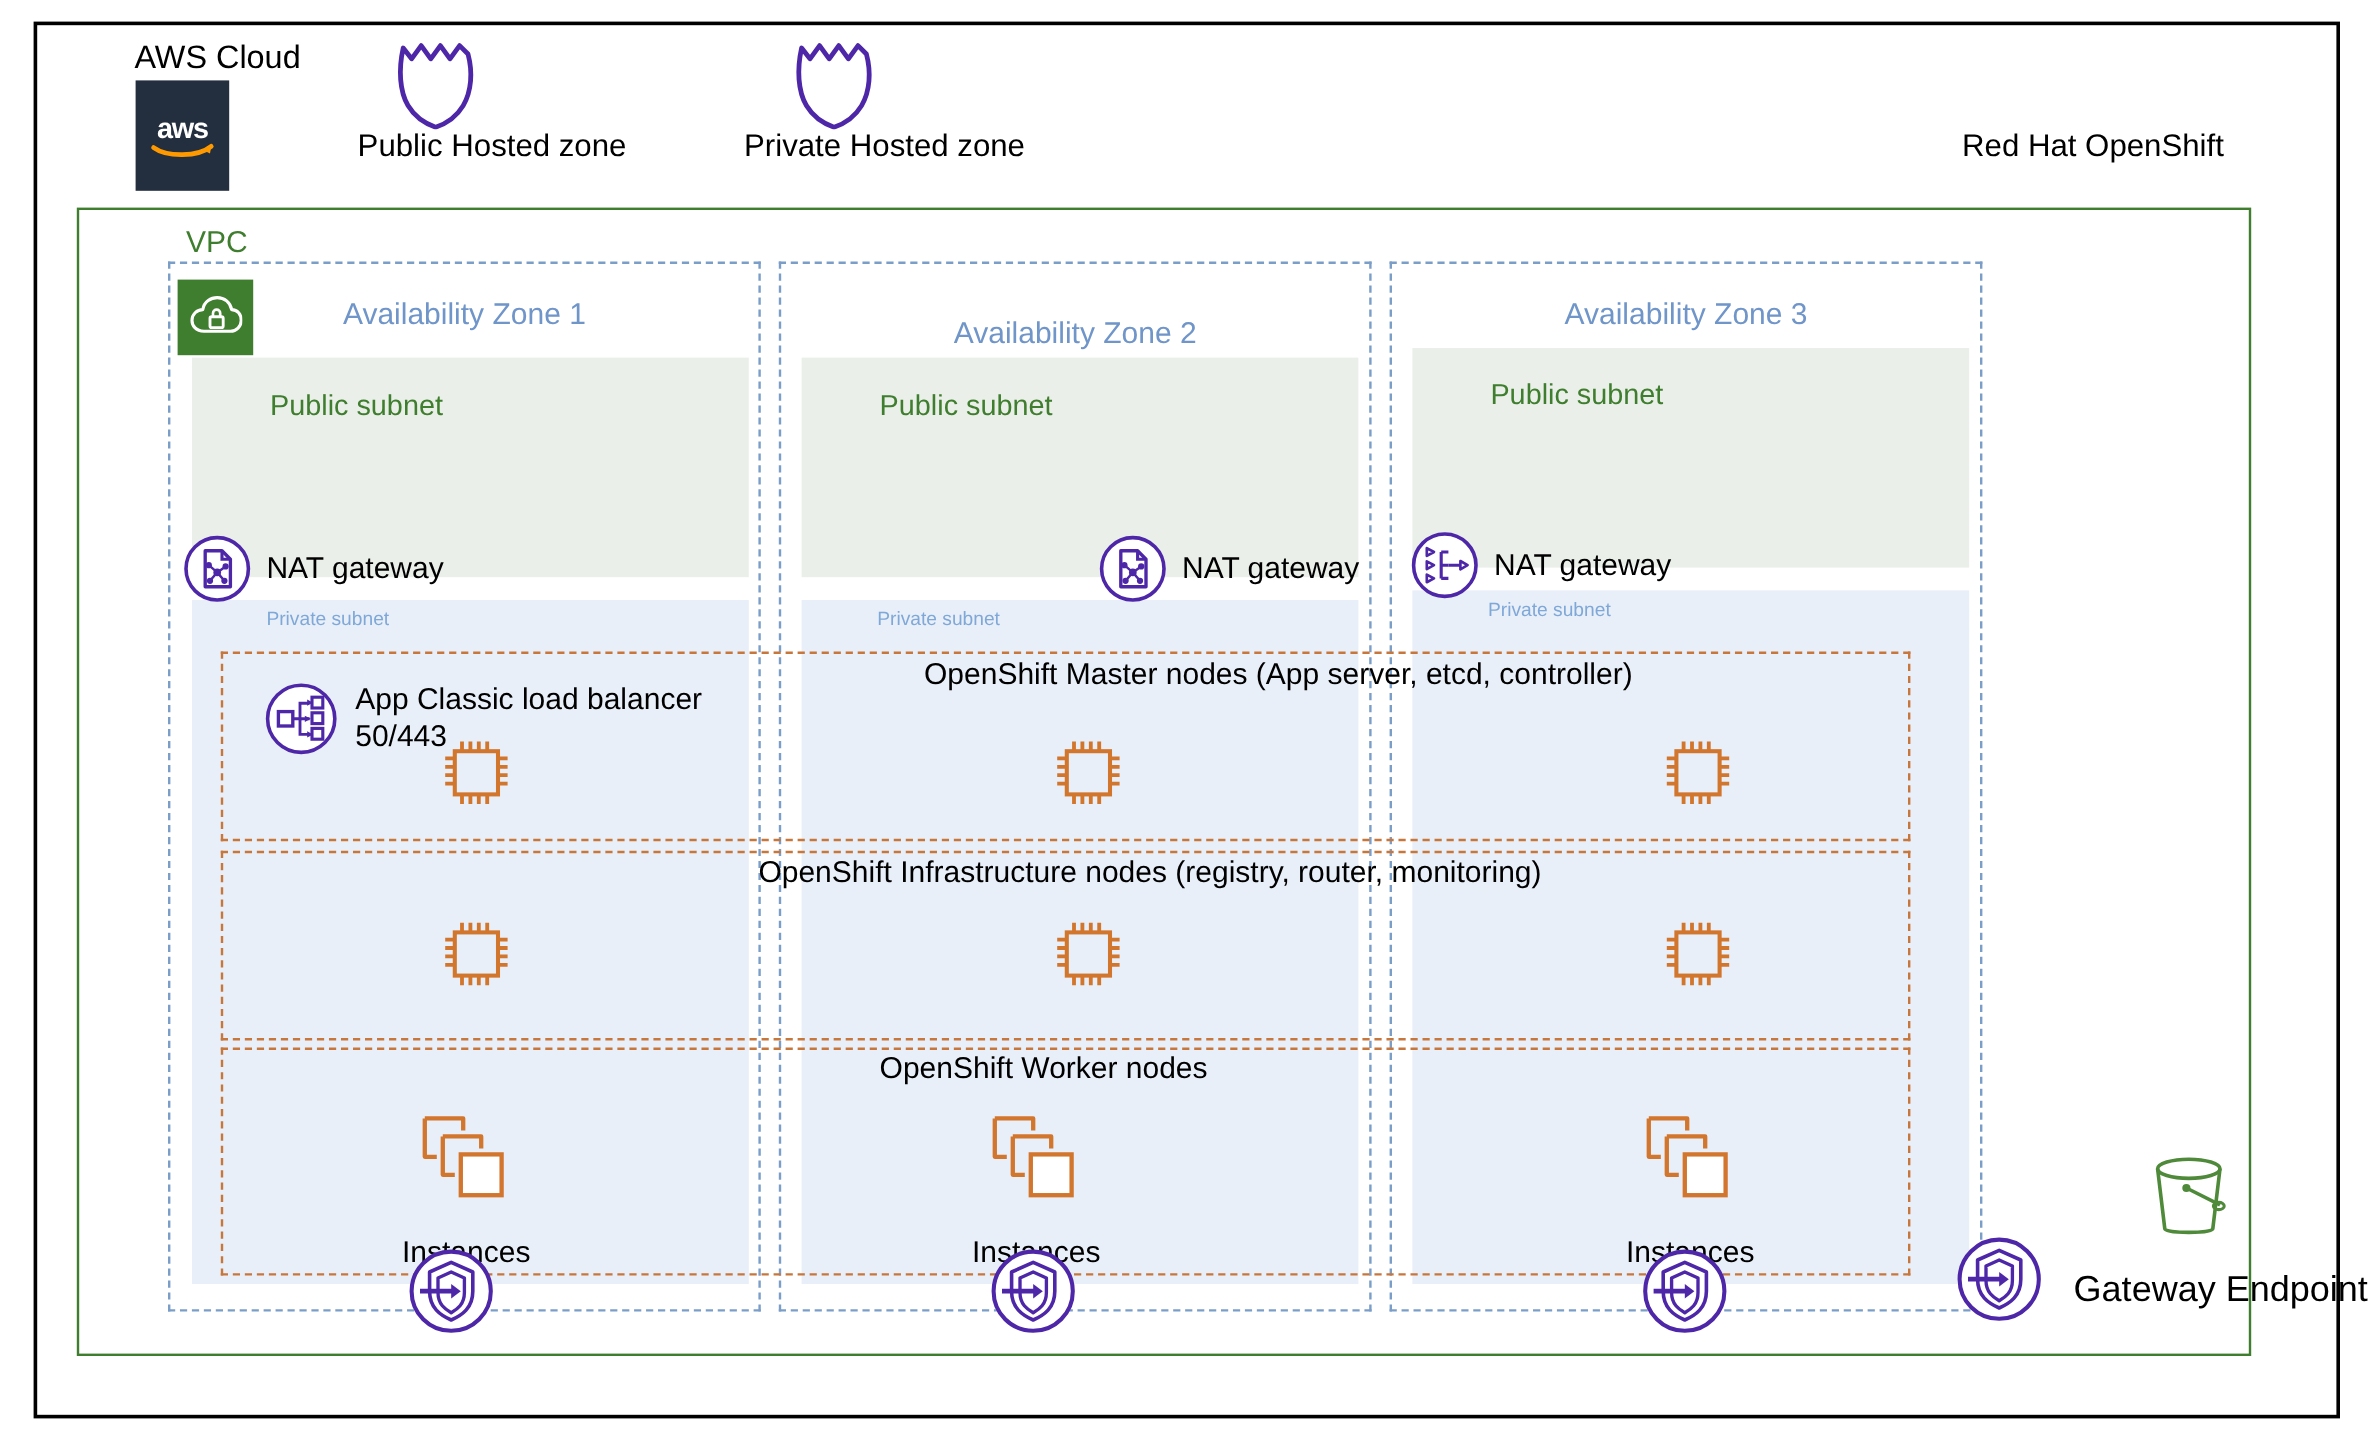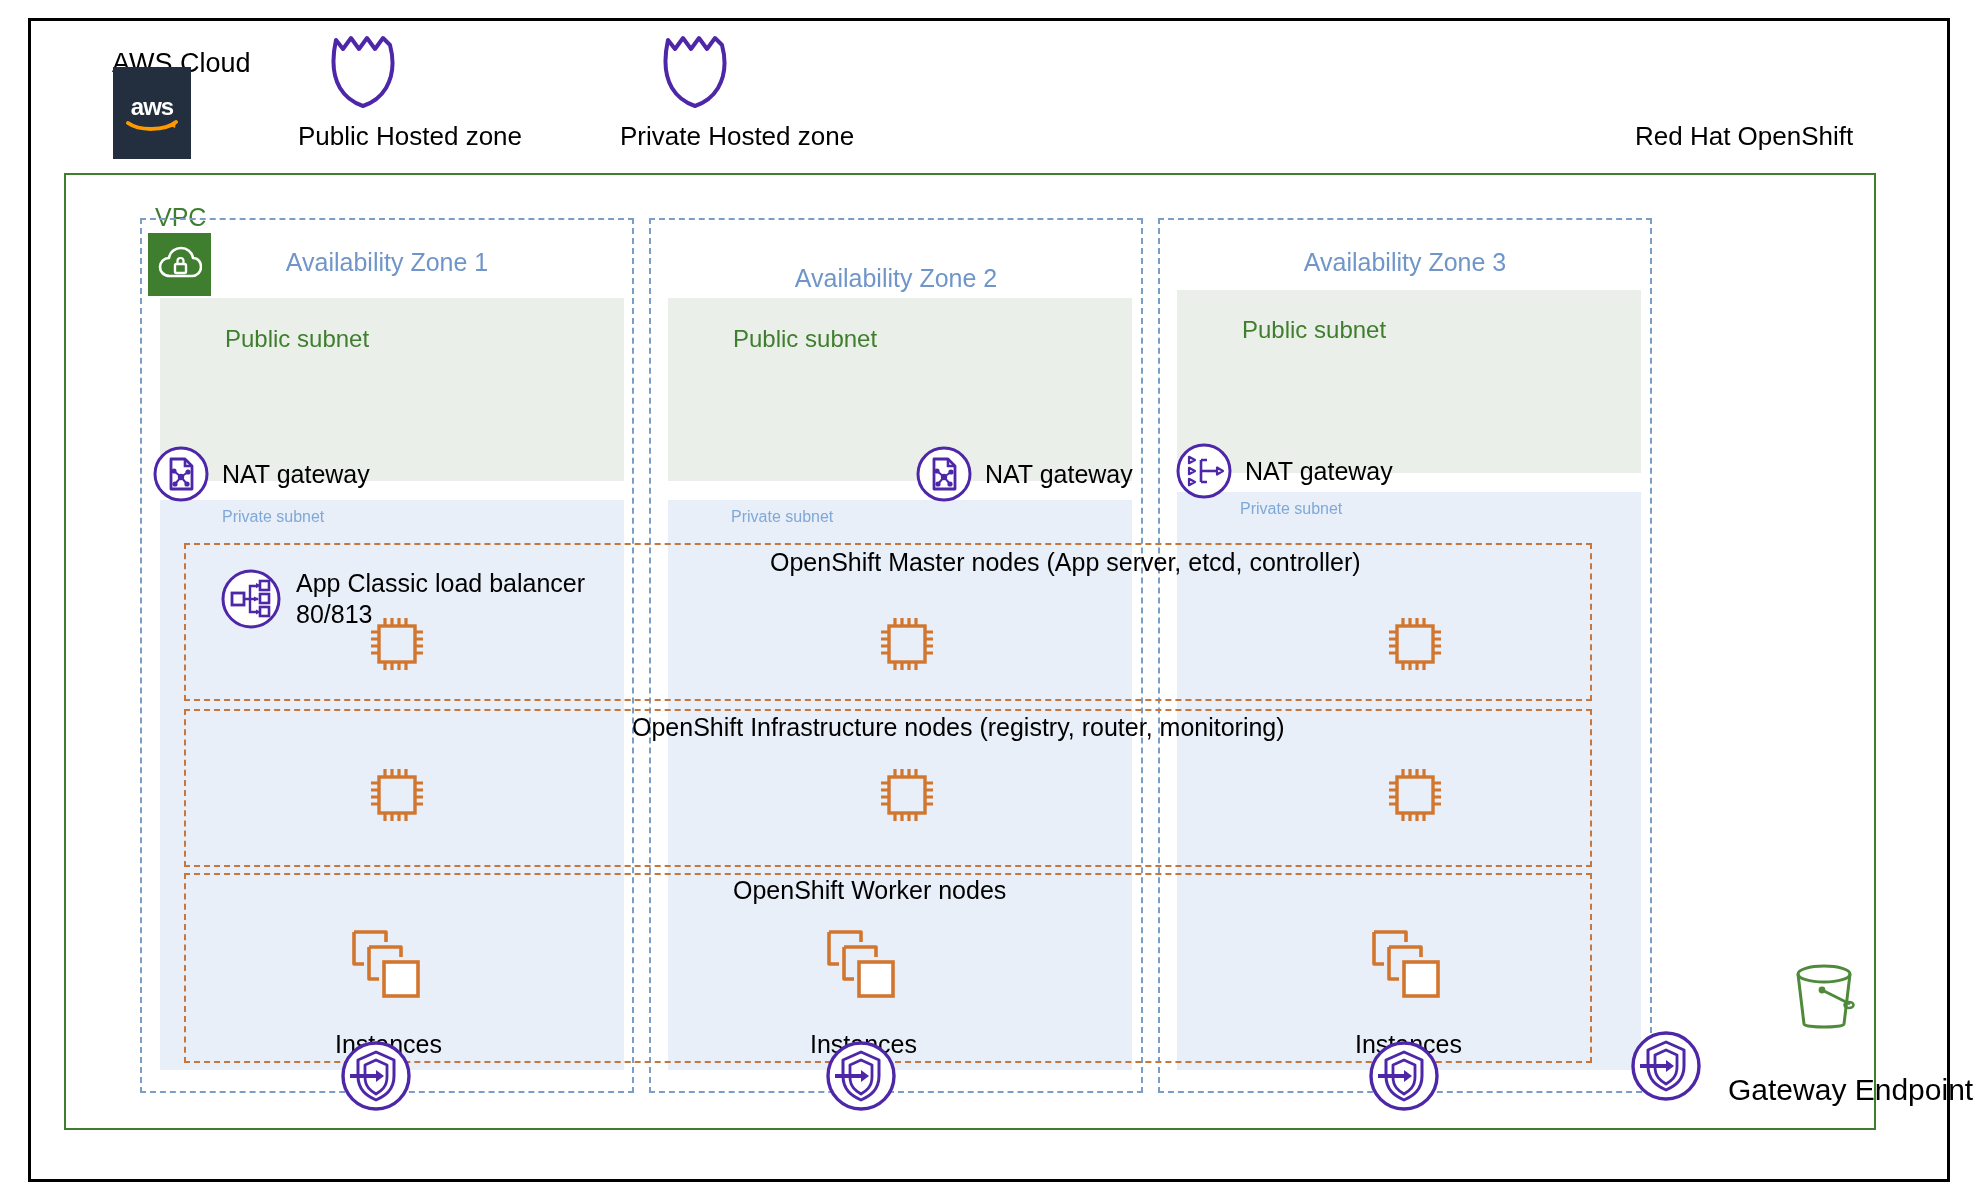--- a/index.html
+++ b/index.html
@@ -12,7 +12,7 @@
   #aws-cloud-frame{left:28px;top:18px;width:1922px;height:1164px;border:3px solid #000000;box-sizing:border-box;}
 
   
-  .lbl{position:absolute;white-space:nowrap;color:#000000;margin-top:15px;}
+  .lbl{position:absolute;white-space:nowrap;color:#000000;}
   #aws-cloud-label{left:112px;top:33px;font-size:27px;}
   #public-hosted-zone-label{left:298px;top:106px;font-size:26px;}
   #private-hosted-zone-label{left:620px;top:106px;font-size:26px;}

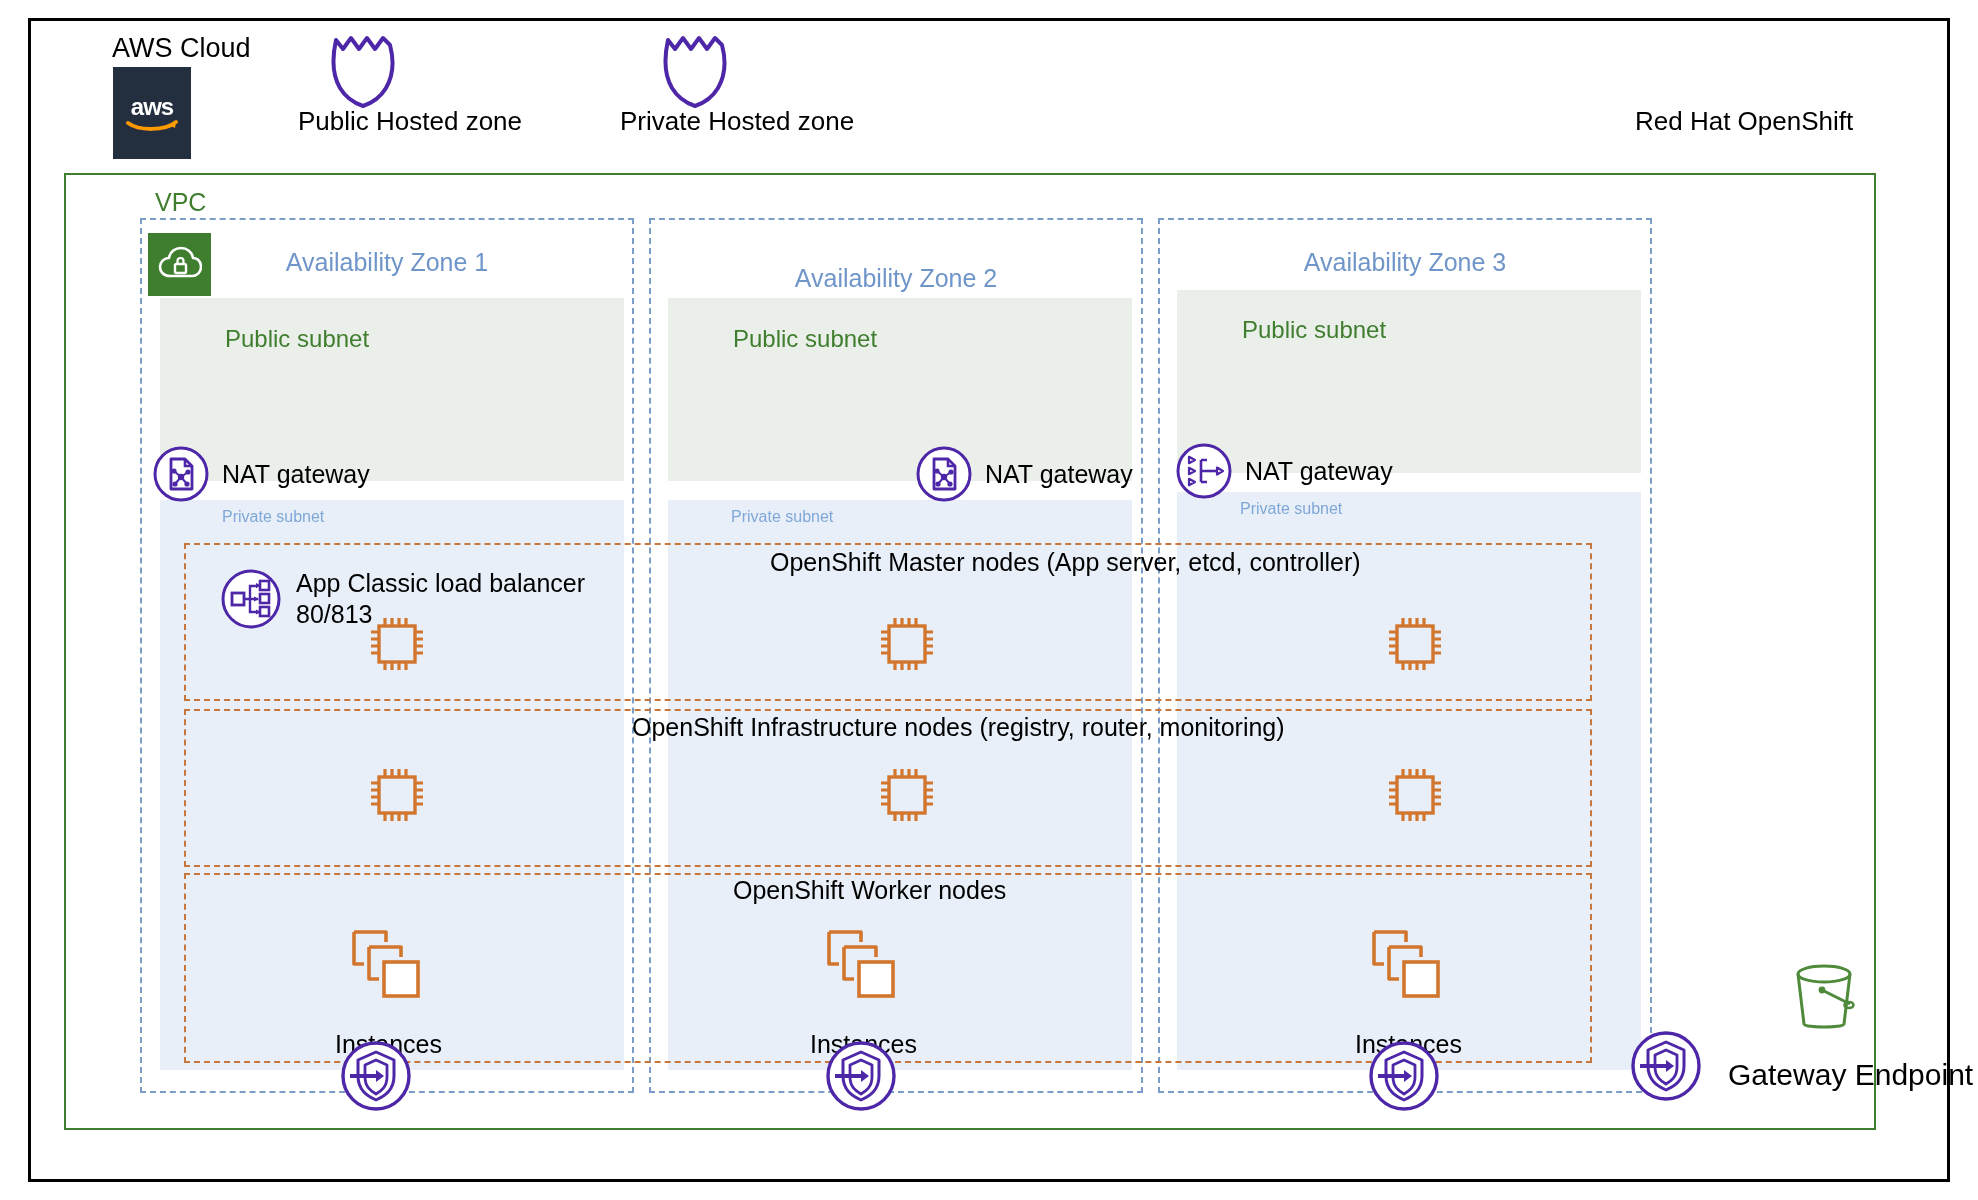--- a/index.html
+++ b/index.html
@@ -278,7 +278,7 @@
     </span>
     <span class="lb-text">
       <span>App Classic load balancer</span><br>
-      <span>80/813</span>
+      <span>50/443</span>
     </span>
   </div>
 

